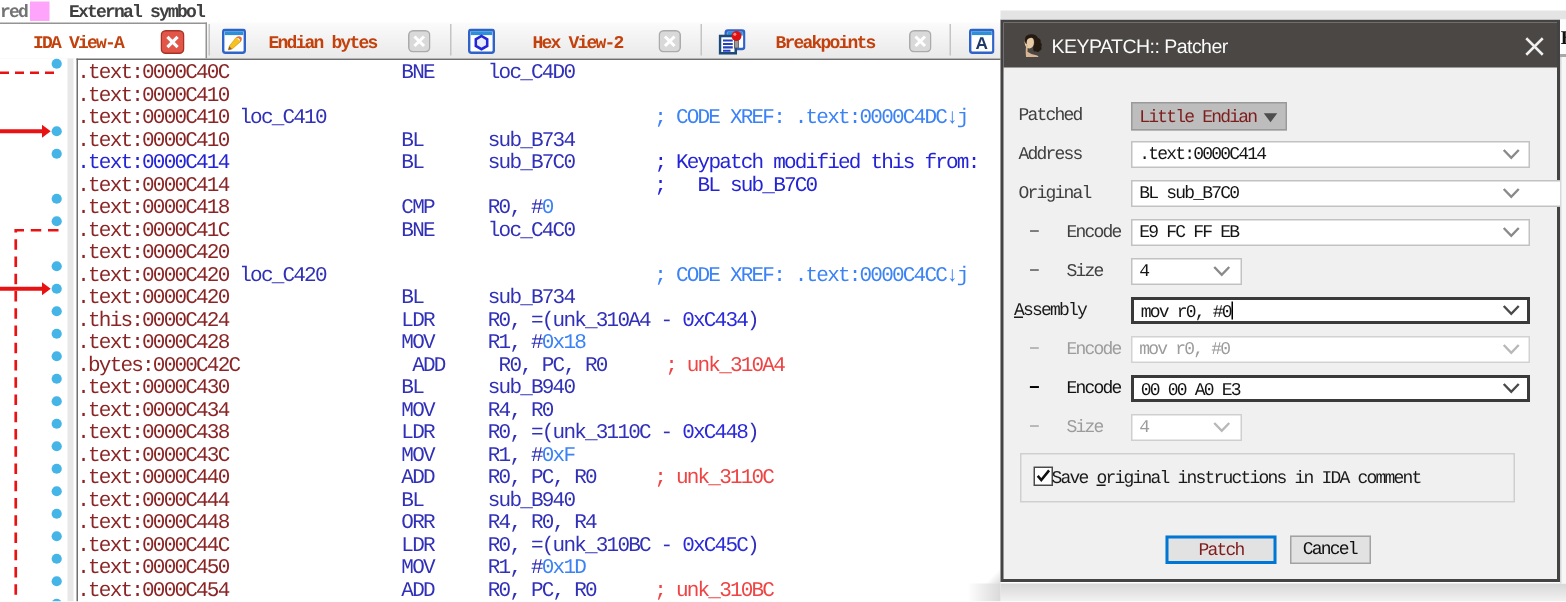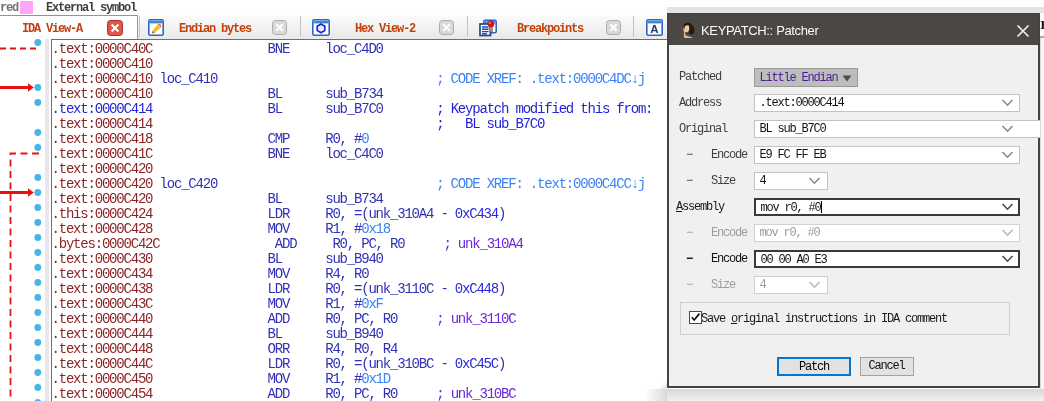--- a/index.html
+++ b/index.html
@@ -161,7 +161,7 @@
   </svg>
 
 <div class="lbl" style="left:679px;top:70px">Patched</div>
-<div class="combo" style="left:753.5px;top:68px;width:104px;height:19px;background:#bdbdbd;border-color:#9a9a9a;color:#4c1d95;padding-top:2px">Little Endian</div>
+<div class="combo" style="left:753.5px;top:68px;width:104px;height:19px;background:#bdbdbd;border-color:#9a9a9a;color:#7f1d1d;padding-top:2px">Little Endian</div>
 <div class="abs" style="left:842px;top:74.5px">
     <svg width="10" height="7" viewBox="0 0 10 7">
       <path d="M0.5 0.5 H9.5 L5 6.5 Z" fill="#4d4d4d"></path>

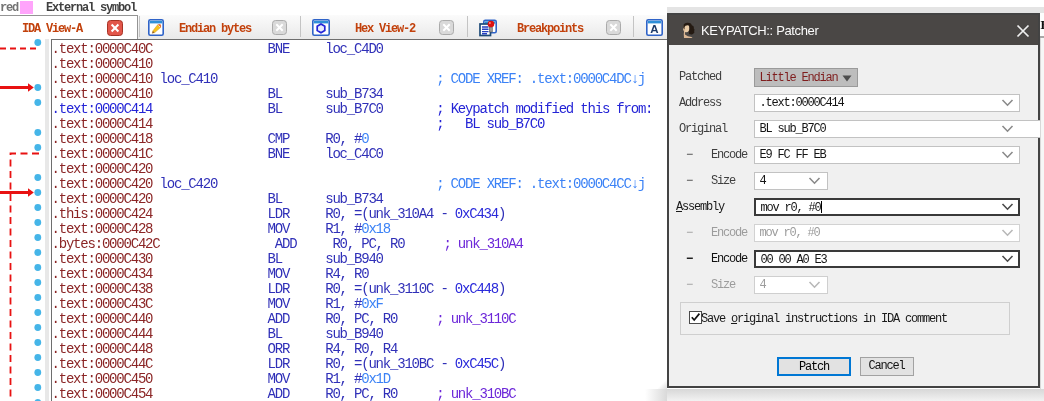--- a/index.html
+++ b/index.html
@@ -6,7 +6,7 @@
 .mono12{font:bold 12px/15px "Liberation Mono",monospace;letter-spacing:-1.2px;color:#3f3f3f;white-space:pre}
 #listing{left:51.5px;top:42px;margin:0;font:14px/15px "Liberation Mono",monospace;letter-spacing:-1.2px;color:#1a1a1a;white-space:pre}
 #listing .a{color:#8b2525} #listing .b{color:#3030b8} #listing .p{color:#2424d6}
-#listing .g{color:#3b82f6} #listing .n{color:#2a2ada} #listing .c{color:#6d28d9}
+#listing .g{color:#3b82f6} #listing .n{color:#2a2ada} #listing .c{color:#ef4444}
 .tabtxt{font:bold 12px "Liberation Mono",monospace;letter-spacing:-1.2px;color:#c2410c;white-space:pre}
 .combo{position:absolute;box-sizing:border-box;height:18px;background:#fff;border:1px solid #c2c2c2;font:12px/15px "Liberation Mono",monospace;letter-spacing:-1.2px;color:#141414;padding:1px 0 0 5px;white-space:pre}
 .lbl{position:absolute;font:12px "Liberation Mono",monospace;letter-spacing:-1.2px;color:#3f3f3f;white-space:pre}

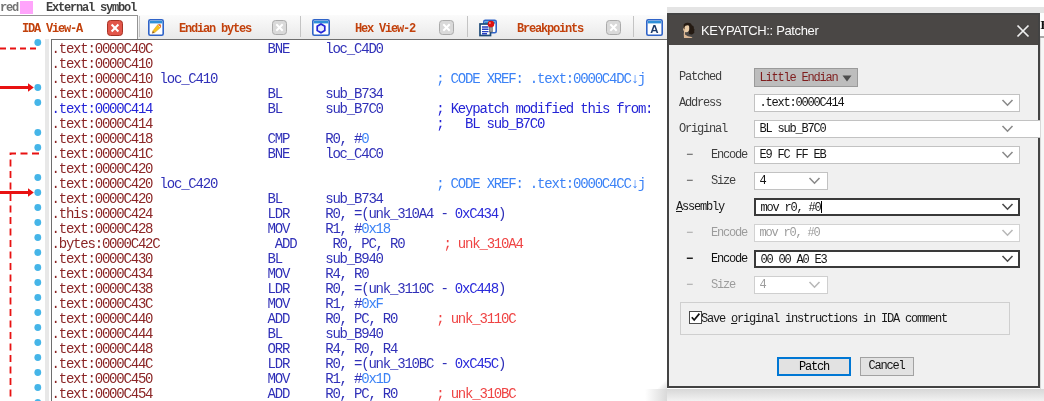--- a/index.html
+++ b/index.html
@@ -244,7 +244,7 @@
   </svg>
 <div class="lbl" style="left:701px;top:312px;color:#1a1a1a">Save <u>o</u>riginal instructions in IDA comment</div>
 
-<div class="abs" style="left:777px;top:356.5px;width:74px;height:19.5px;background:#e2e2e2;border:2px solid #0077d4;box-sizing:border-box;text-align:center;font:12px/15px 'Liberation Mono',monospace;letter-spacing:-1.2px;color:#000000;padding-top:1px">Patch</div>
+<div class="abs" style="left:777px;top:356.5px;width:74px;height:19.5px;background:#e2e2e2;border:2px solid #0077d4;box-sizing:border-box;text-align:center;font:12px/15px 'Liberation Mono',monospace;letter-spacing:-1.2px;color:#7f1d1d;padding-top:1px">Patch</div>
 <div class="abs" style="left:859.5px;top:356.5px;width:54px;height:19.5px;background:#e2e2e2;border:1px solid #a2a2a2;box-sizing:border-box;text-align:center;font:12px/16px 'Liberation Mono',monospace;letter-spacing:-1.2px;color:#111">Cancel</div>
 <div class="abs" style="left:1040px;top:13px;width:4px;height:23px;background:#fdfdfd"></div>
 <div class="abs" style="left:1040px;top:36px;width:4px;height:1.5px;background:#a8a8a8"></div>

